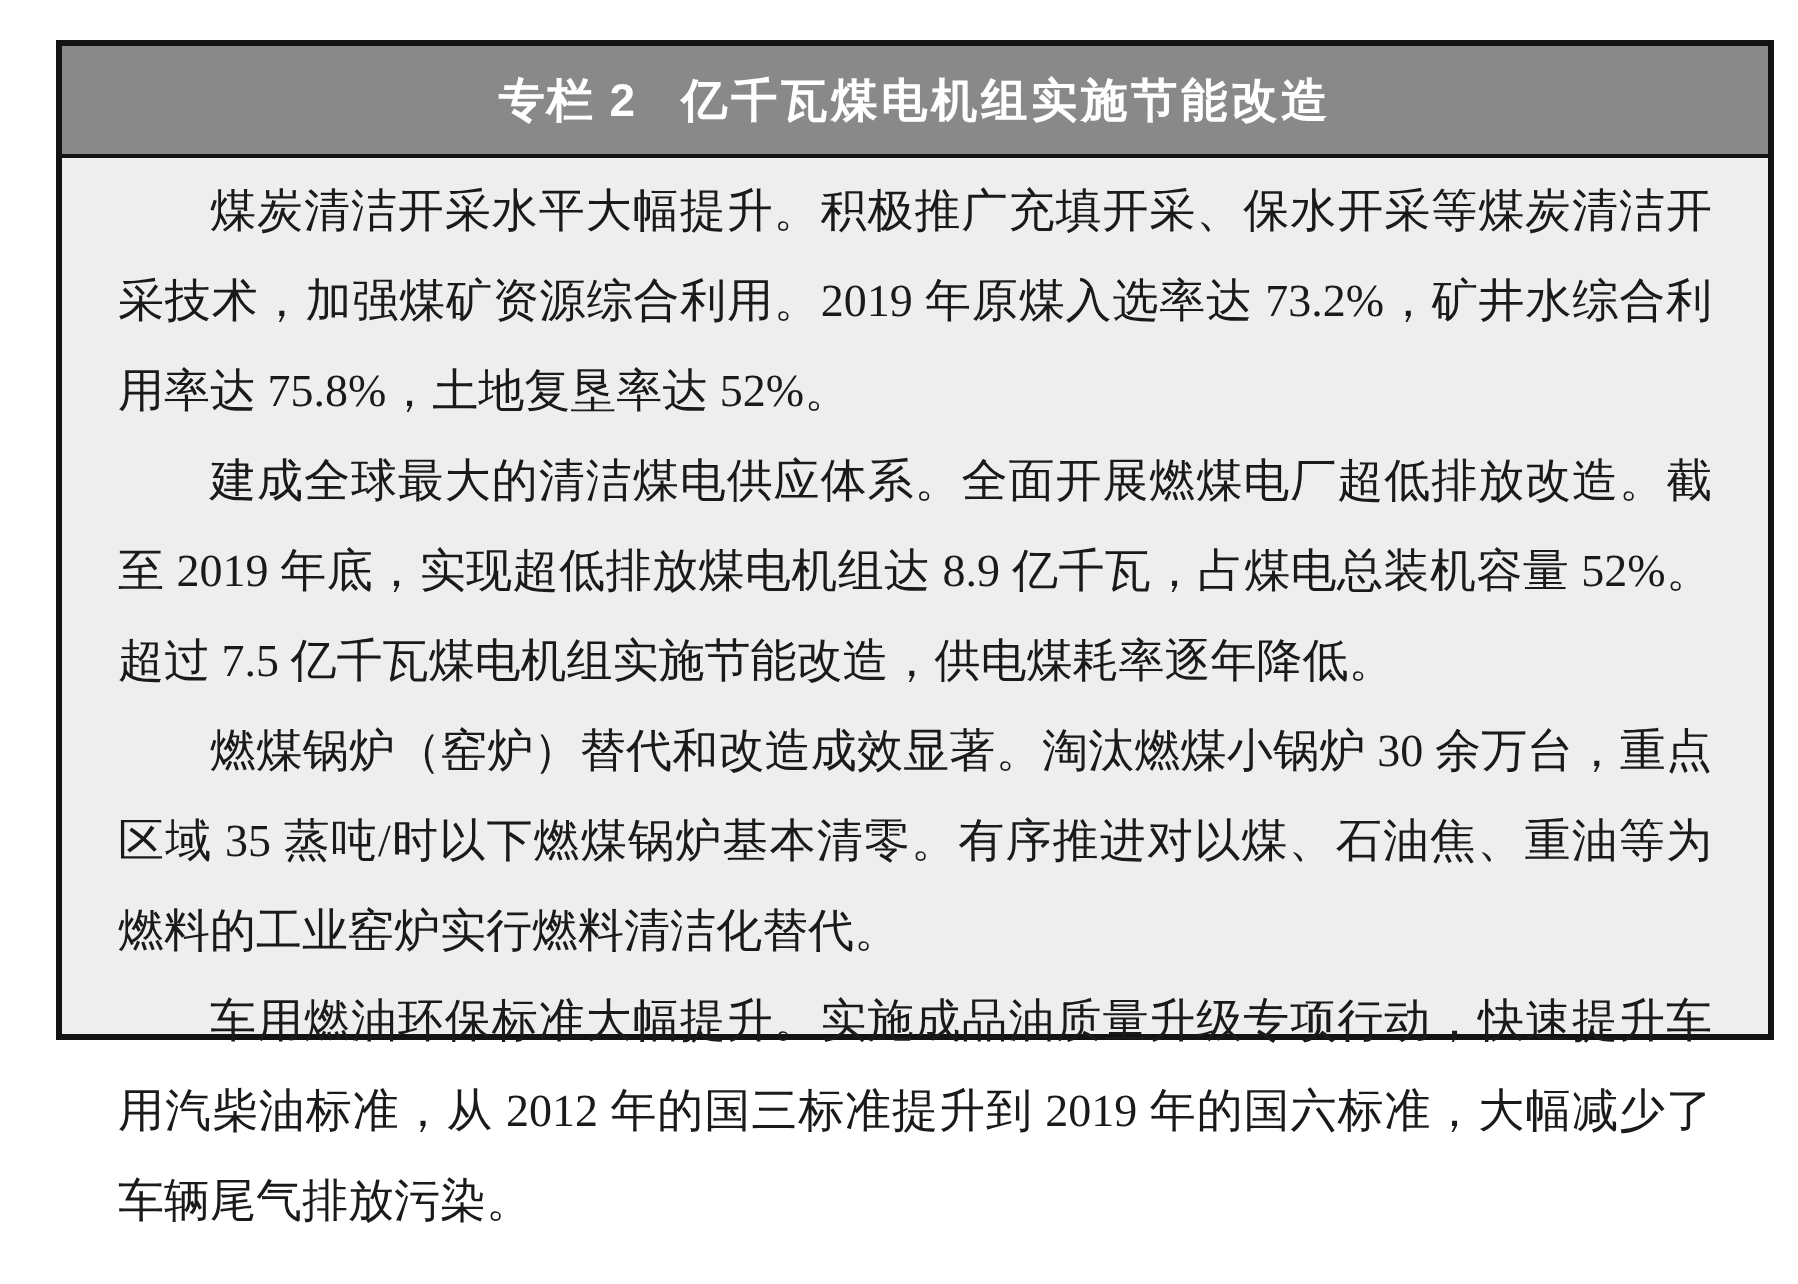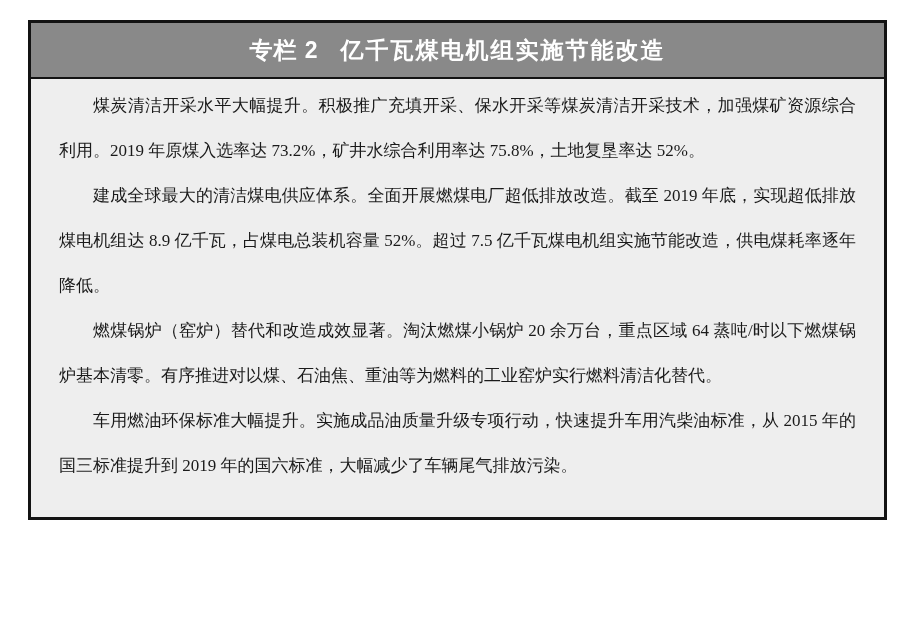--- a/index.html
+++ b/index.html
@@ -50,7 +50,7 @@
     box-sizing: border-box;
     padding: 4px 28px 0 28px;
     font-family: "Liberation Serif", "DejaVu Serif", serif;
-    font-size: 17px;
+    font-size: 23px;
     line-height: 45px;
     color: #1a1a1a;
   }

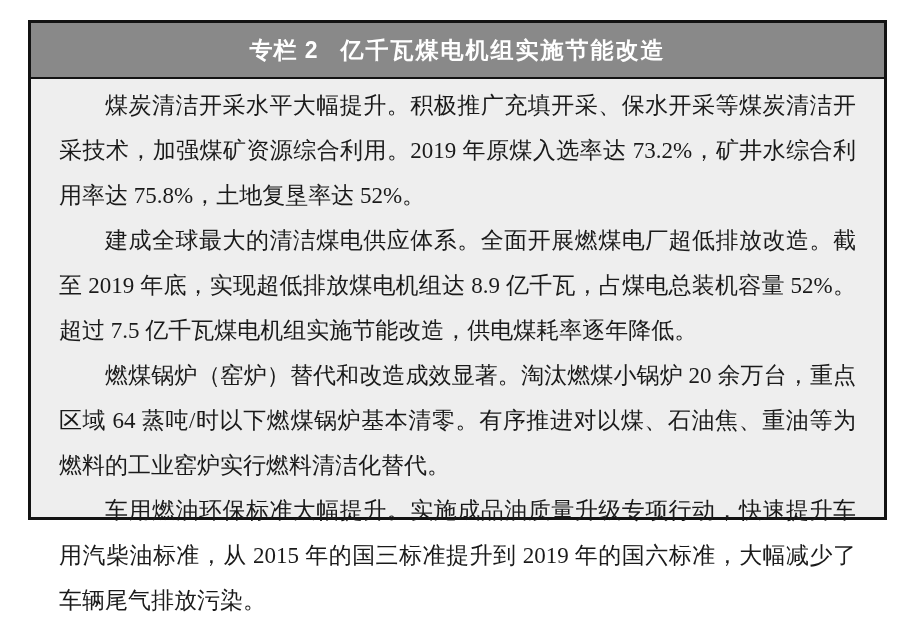--- a/index.html
+++ b/index.html
@@ -73,7 +73,7 @@
     <div class="panel-body">
       <p class="para">煤炭清洁开采水平大幅提升。积极推广充填开采、保水开采等煤炭清洁开采技术，加强煤矿资源综合利用。2019 年原煤入选率达 73.2%，矿井水综合利用率达 75.8%，土地复垦率达 52%。</p>
       <p class="para">建成全球最大的清洁煤电供应体系。全面开展燃煤电厂超低排放改造。截至 2019 年底，实现超低排放煤电机组达 8.9 亿千瓦，占煤电总装机容量 52%。超过 7.5 亿千瓦煤电机组实施节能改造，供电煤耗率逐年降低。</p>
-      <p class="para">燃煤锅炉（窑炉）替代和改造成效显著。淘汰燃煤小锅炉 20 余万台，重点区域 64 蒸吨/时以下燃煤锅炉基本清零。有序推进对以煤、石油焦、重油等为燃料的工业窑炉实行燃料清洁化替代。</p>
+      <p class="para">燃煤锅炉（窑炉）替代和改造成效显著。淘汰燃煤小锅炉 30 余万台，重点区域 35 蒸吨/时以下燃煤锅炉基本清零。有序推进对以煤、石油焦、重油等为燃料的工业窑炉实行燃料清洁化替代。</p>
       <p class="para">车用燃油环保标准大幅提升。实施成品油质量升级专项行动，快速提升车用汽柴油标准，从 2015 年的国三标准提升到 2019 年的国六标准，大幅减少了车辆尾气排放污染。</p>
     </div>
   </section>

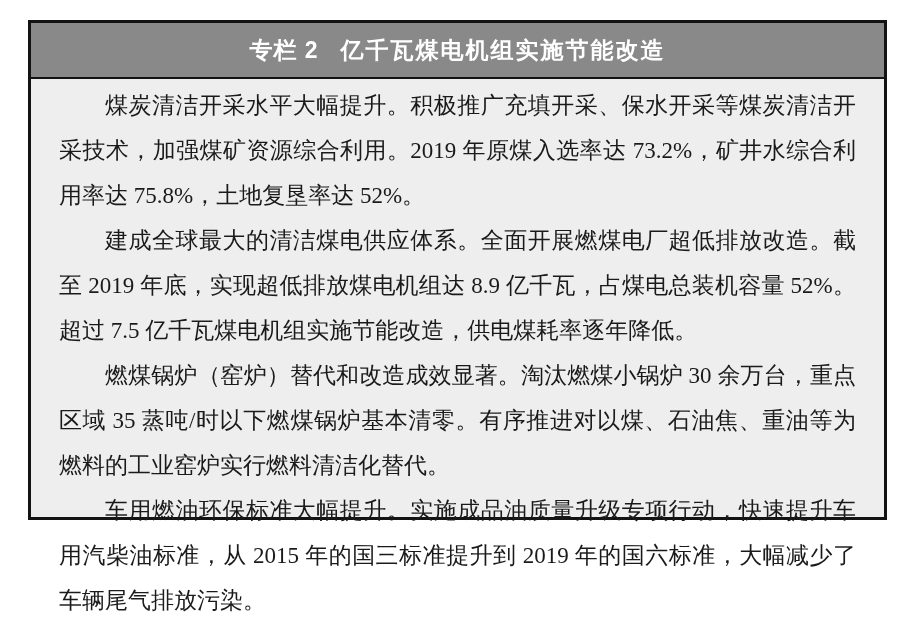--- a/index.html
+++ b/index.html
@@ -74,7 +74,7 @@
       <p class="para">煤炭清洁开采水平大幅提升。积极推广充填开采、保水开采等煤炭清洁开采技术，加强煤矿资源综合利用。2019 年原煤入选率达 73.2%，矿井水综合利用率达 75.8%，土地复垦率达 52%。</p>
       <p class="para">建成全球最大的清洁煤电供应体系。全面开展燃煤电厂超低排放改造。截至 2019 年底，实现超低排放煤电机组达 8.9 亿千瓦，占煤电总装机容量 52%。超过 7.5 亿千瓦煤电机组实施节能改造，供电煤耗率逐年降低。</p>
       <p class="para">燃煤锅炉（窑炉）替代和改造成效显著。淘汰燃煤小锅炉 30 余万台，重点区域 35 蒸吨/时以下燃煤锅炉基本清零。有序推进对以煤、石油焦、重油等为燃料的工业窑炉实行燃料清洁化替代。</p>
-      <p class="para">车用燃油环保标准大幅提升。实施成品油质量升级专项行动，快速提升车用汽柴油标准，从 2015 年的国三标准提升到 2019 年的国六标准，大幅减少了车辆尾气排放污染。</p>
+      <p class="para">车用燃油环保标准大幅提升。实施成品油质量升级专项行动，快速提升车用汽柴油标准，从 2012 年的国三标准提升到 2019 年的国六标准，大幅减少了车辆尾气排放污染。</p>
     </div>
   </section>
 </div>

